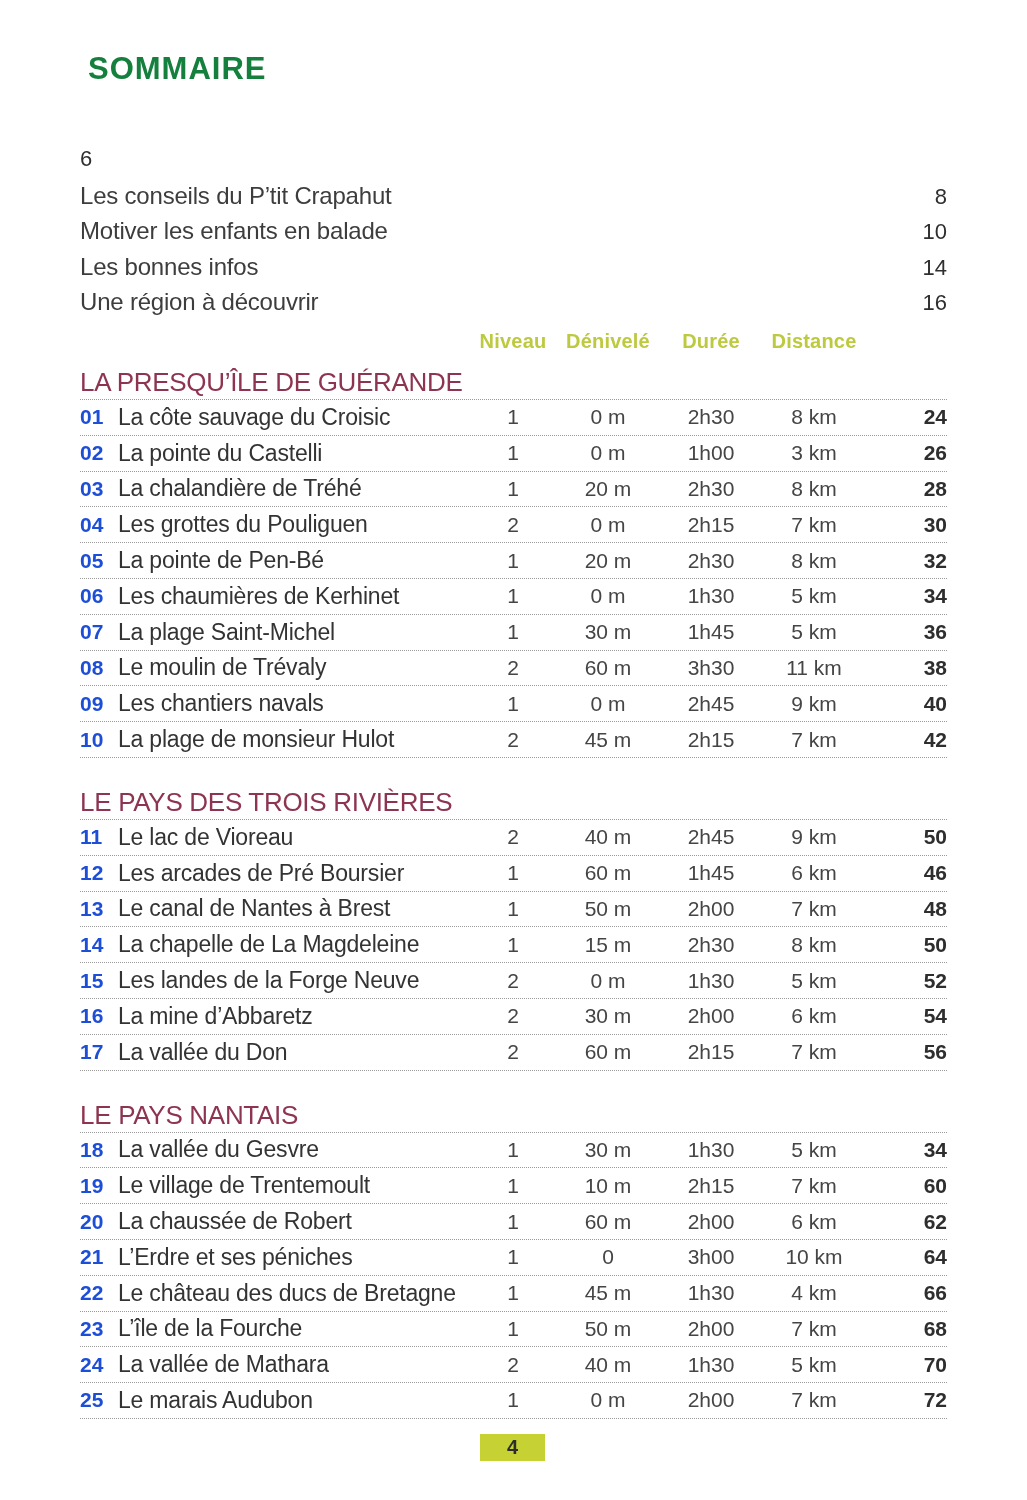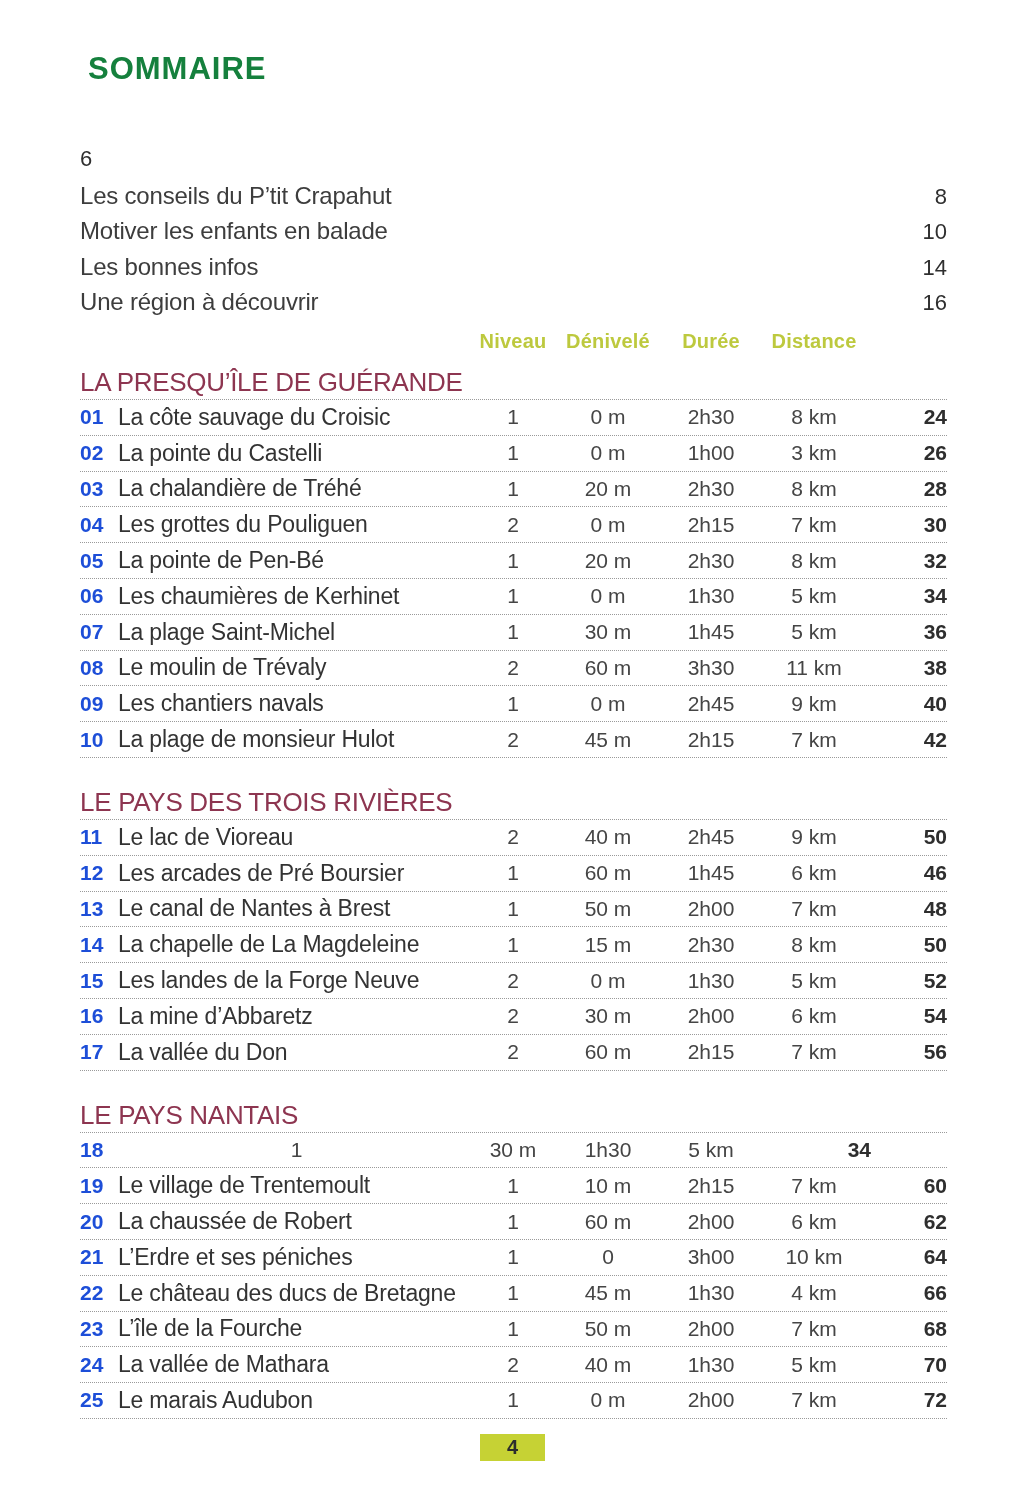--- a/index.html
+++ b/index.html
@@ -306,6 +306,7 @@
     <div class="rows">
   <div class="grid row">
     <span class="num">18</span>
+    <span class="title">La vallée du Gesvre</span>
     <span class="val">1</span>
     <span class="val">30 m</span>
     <span class="val">1h30</span>

